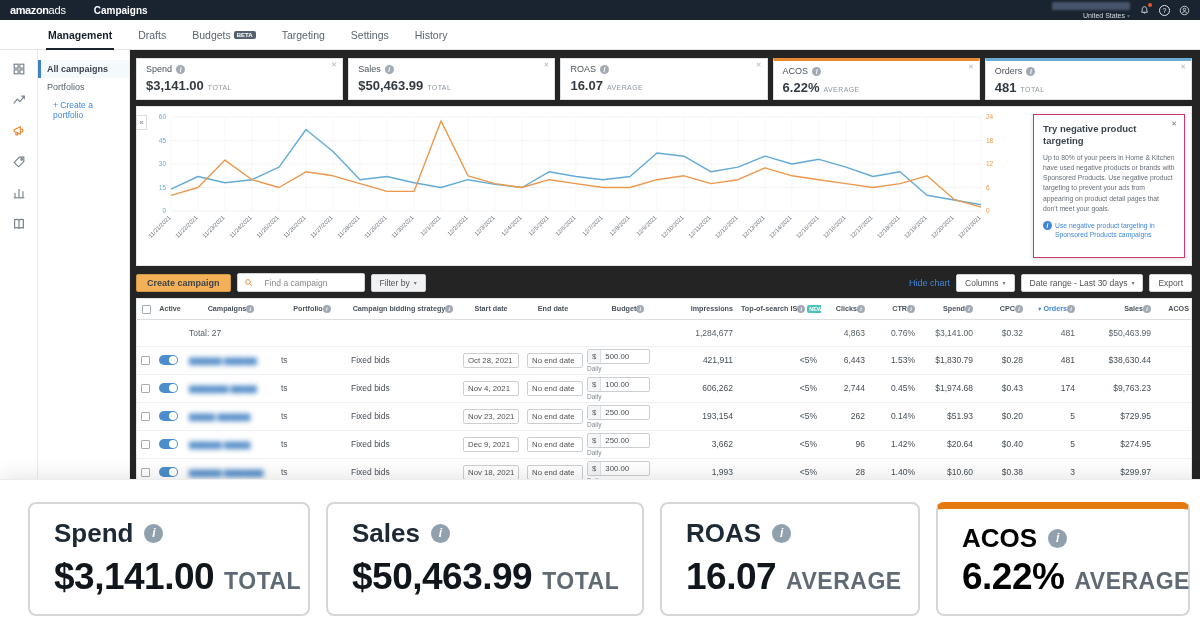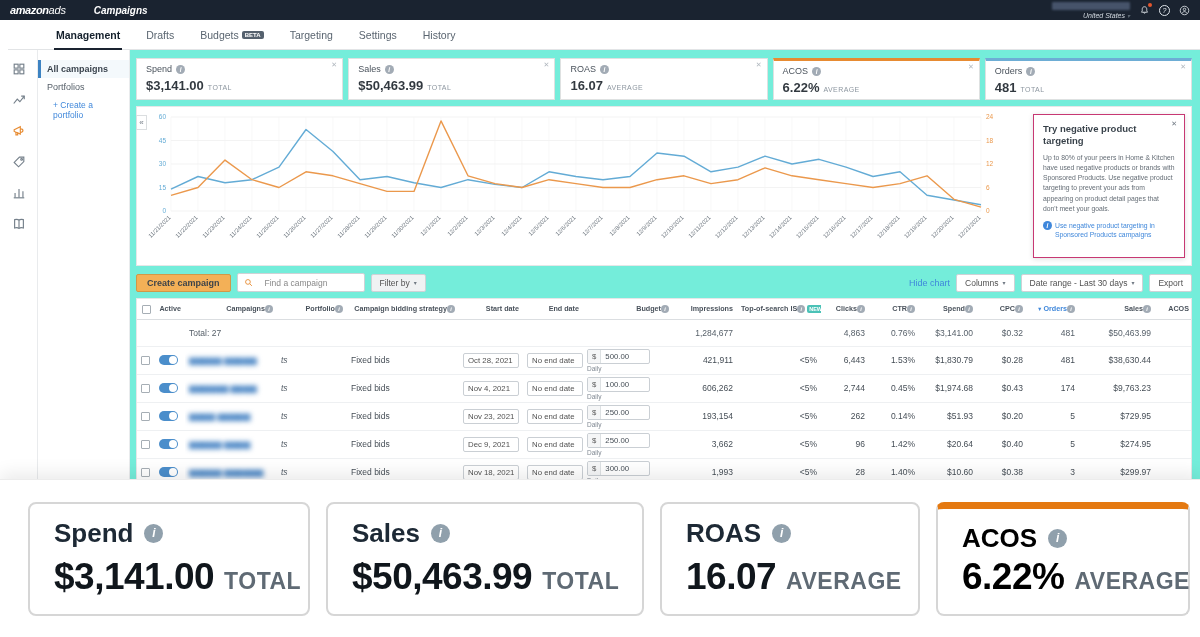--- a/index.html
+++ b/index.html
@@ -8,7 +8,7 @@
   .app { position:relative; width:1200px; height:637px; overflow:hidden; background:#fff; color:#2b3540; }
 
   
-  .navbar { display:flex; align-items:center; height:20px; background:#1a2330; color:#fff; padding:0 10px;font-style:italic; }
+  .navbar { display:flex; align-items:center; height:20px; background:#1a2330; color:#fff; padding:0 10px; }
   .logo { display:flex; align-items:baseline; font-size:11px; cursor:pointer; }
   .logo .b { font-weight:bold; letter-spacing:-0.4px; }
   .logo .l { font-weight:normal; letter-spacing:-0.2px; }

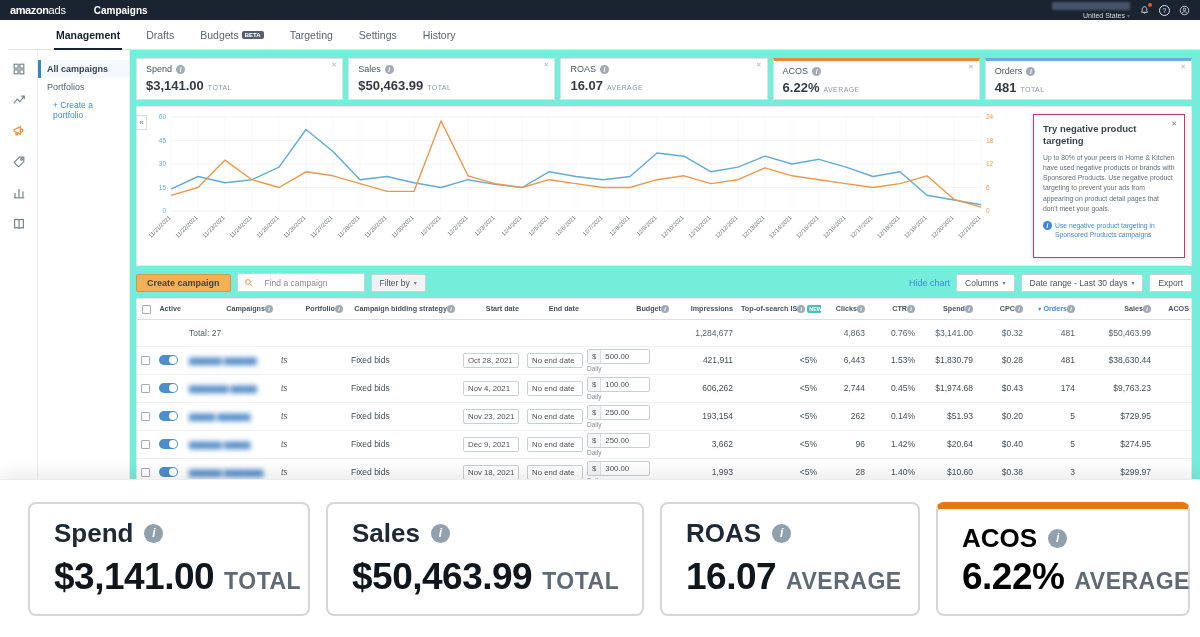--- a/index.html
+++ b/index.html
@@ -23,7 +23,7 @@
   .circle-ico { width:11px; height:11px; border:1px solid #dfe5ea; border-radius:50%; font-size:7px; color:#dfe5ea; display:flex; align-items:center; justify-content:center; }
 
   
-  .tabbar { display:flex; align-items:flex-end; gap:22px; background:#fff; padding-left:46px; height:30px; border-bottom:1px solid #e2e4e6;margin-left:8px; }
+  .tabbar { display:flex; align-items:flex-end; gap:22px; background:#fff; padding-left:46px; height:30px; border-bottom:1px solid #e2e4e6; }
   .tab { font-size:10.5px; color:#5a6570; padding:0 2px 8px; position:relative; display:flex; gap:3px; align-items:center; cursor:pointer; }
   .tab.active { color:#14202c; font-weight:bold; }
   .tab.active::after { content:""; position:absolute; left:0; right:0; bottom:-1px; height:2px; background:#1a2330; }

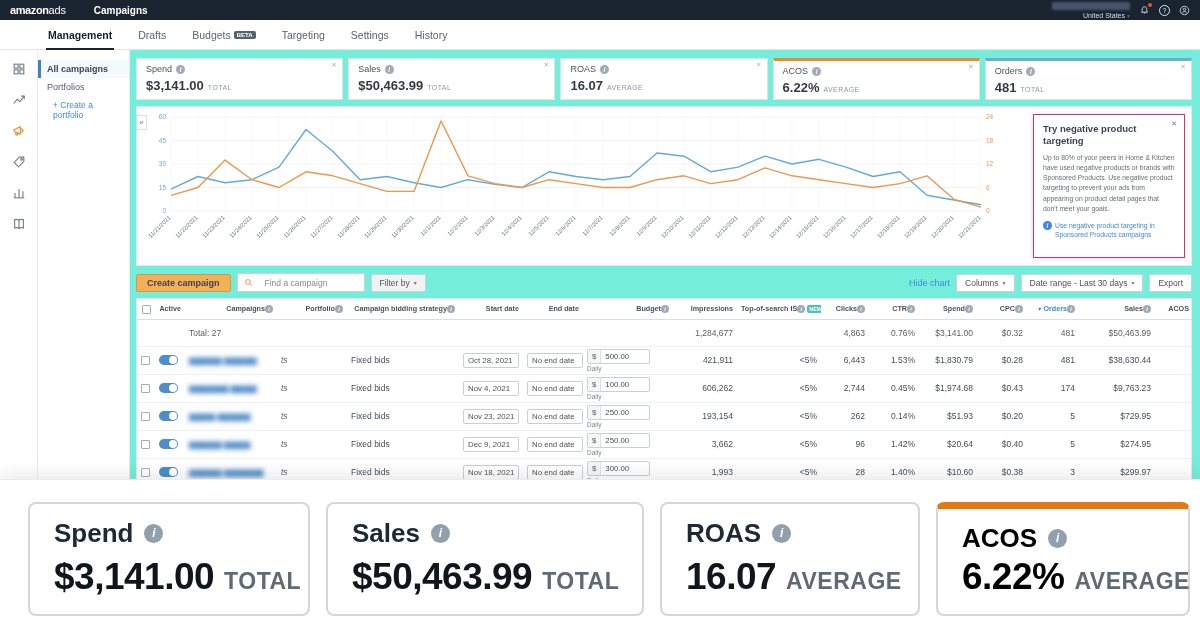--- a/index.html
+++ b/index.html
@@ -30,7 +30,7 @@
   .beta-badge { font-size:6px; background:#55616e; color:#fff; padding:1px 3px; border-radius:2px; font-weight:bold; }
 
   
-  .dashboard { position:relative; height:515px; display:flex; background:#5eead4; }
+  .dashboard { position:relative; height:515px; display:flex; background:#000000; }
   .dashboard::after { content:""; position:absolute; inset:0; background:rgba(255,255,255,0.14); pointer-events:none; z-index:40; }
 
   .icon-rail { width:38px; background:#fff; border-right:1px solid #e6e8ea; display:flex; flex-direction:column; align-items:center; padding-top:12px; gap:13px; }

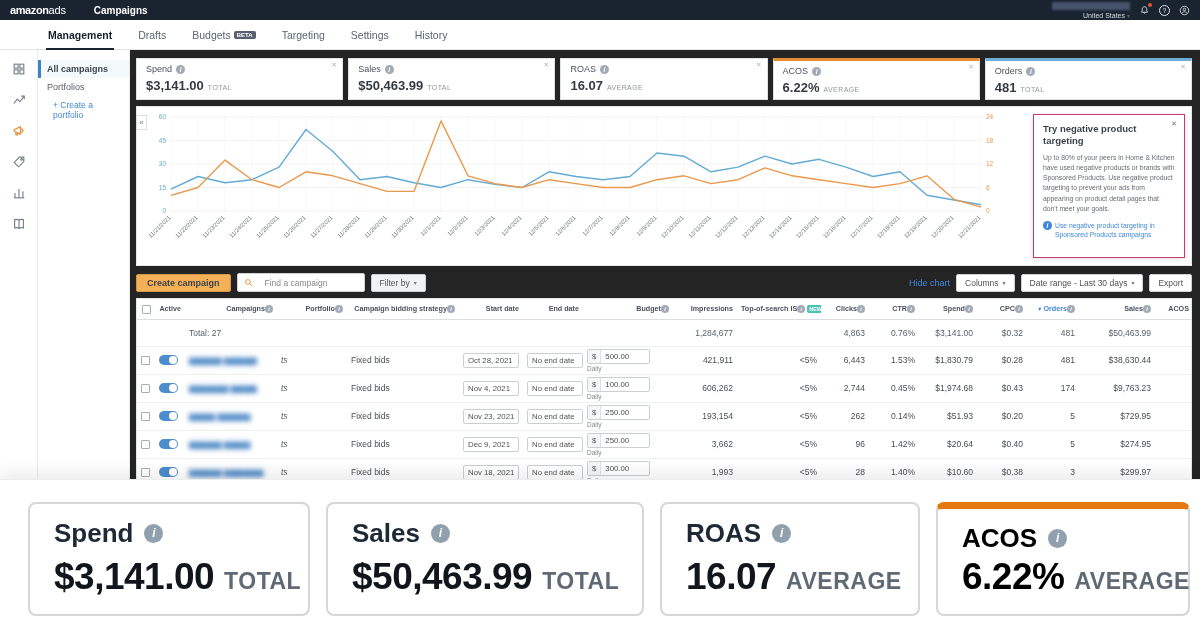--- a/index.html
+++ b/index.html
@@ -82,7 +82,7 @@
   
   .table-wrap { margin-top:6px; background:#fff; border:1px solid #e1e3e5; flex:1; overflow:hidden; }
   table { border-collapse:collapse; table-layout:fixed; font-size:8.5px; }
-  th { font-size:7.2px; font-weight:bold; color:#2b3540; padding:5px 4px; border-bottom:1px solid #d5d9dc; text-align:right; white-space:nowrap; overflow:hidden; height:20px; cursor:pointer; }
+  th { font-size:7.2px; font-weight:bold; color:#2b3540; padding:5px 4px; border-bottom:1px solid #d5d9dc; text-align:center; white-space:nowrap; overflow:hidden; height:20px; cursor:pointer; }
   th.right, td.right { text-align:right; }
   th.sorted { color:#2074d5; }
   .sort-arrow { font-size:5.5px; color:#2074d5; margin-right:1px; }

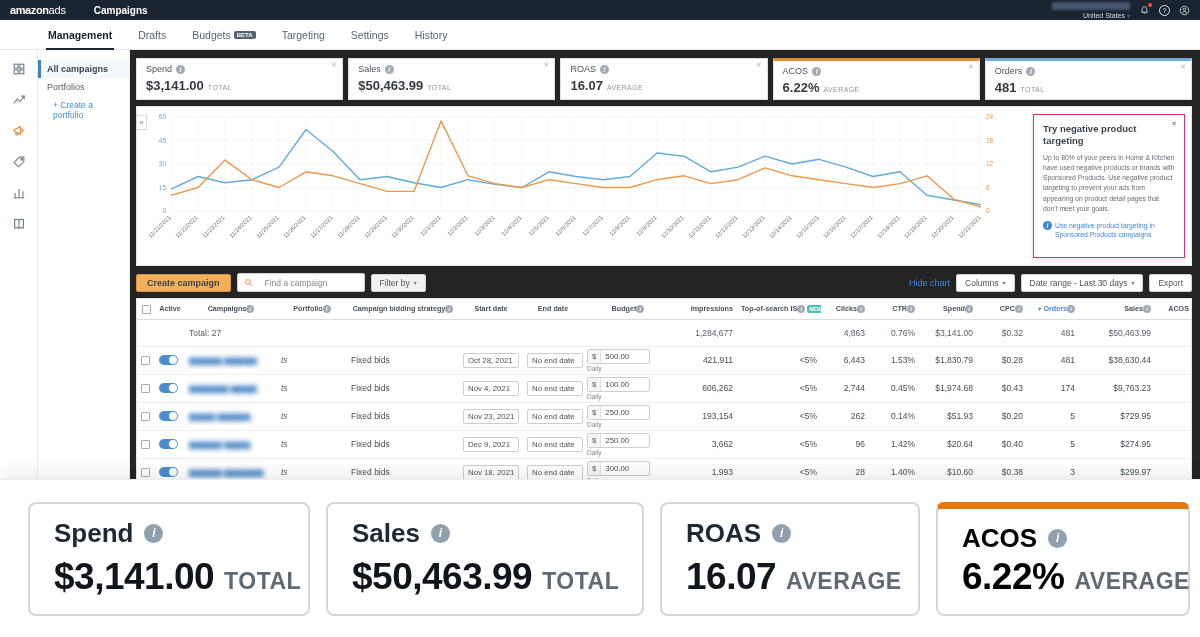--- a/index.html
+++ b/index.html
@@ -92,7 +92,7 @@
   .toggle { width:19px; height:10px; border-radius:5px; background:#2e7cc3; position:relative; display:inline-block; vertical-align:middle; cursor:pointer; }
   .toggle::after { content:""; position:absolute; right:1px; top:1px; width:8px; height:8px; background:#fff; border-radius:50%; }
   .blur-name { color:#3a7bc0; filter:blur(2.5px); font-size:8.5px; cursor:pointer; }
-  .portfolio-frag { color:#3a4550;font-style:italic; }
+  .portfolio-frag { color:#3a4550; }
   .date-field { border:1px solid #c2c8cd; border-radius:2px; background:#fff; padding:2px 4px; font-size:7.8px; display:inline-block; min-width:56px; color:#333; cursor:text; }
   .budget-box { display:inline-flex; border:1px solid #c2c8cd; border-radius:2px; background:#fff; font-size:7.8px; overflow:hidden; cursor:text; }
   .budget-box .cur { padding:2px 4px; border-right:1px solid #d8dcdf; background:#f4f5f6; color:#444; }

